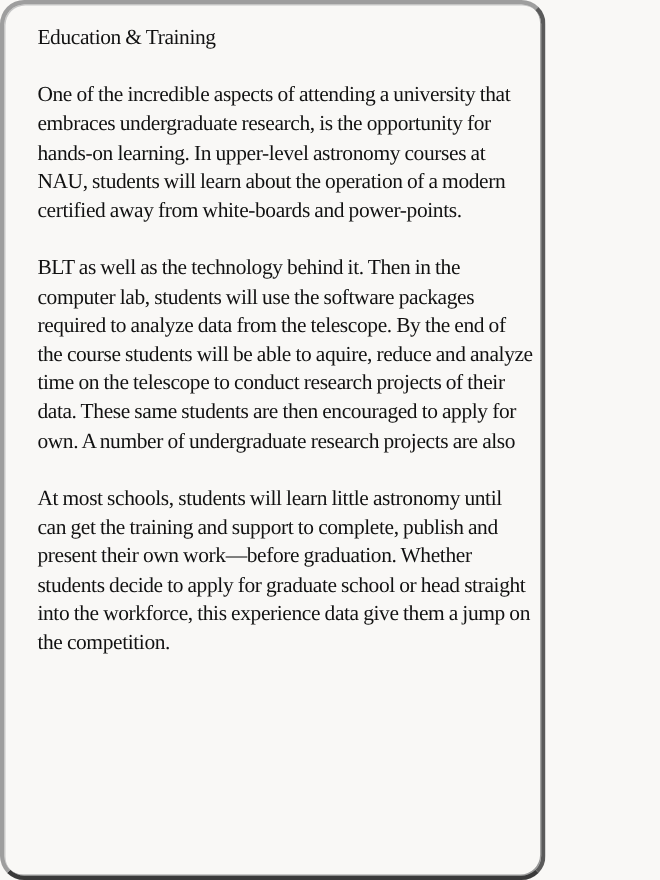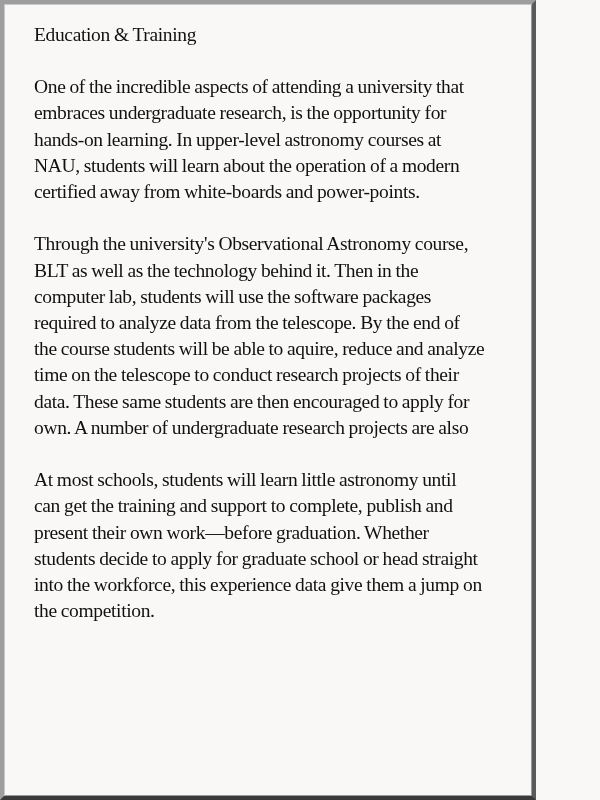--- a/index.html
+++ b/index.html
@@ -13,7 +13,7 @@
     .frame {
       position: absolute;
       left: 0; top: 0;
-      width: 536px;
+      width: 496px;
       height: 800px;
       box-sizing: border-box;
       background: #f9f8f6;
@@ -22,6 +22,7 @@
       border-right: 4px solid #5a5a5a;
       border-bottom: 4px solid #3a3a3a;
       box-shadow: inset 1px 1px 0 #c8c8c8, inset -1px -1px 0 #9a9a9a;
+      border-radius: 22px;
     }
     .content {
       position: absolute;

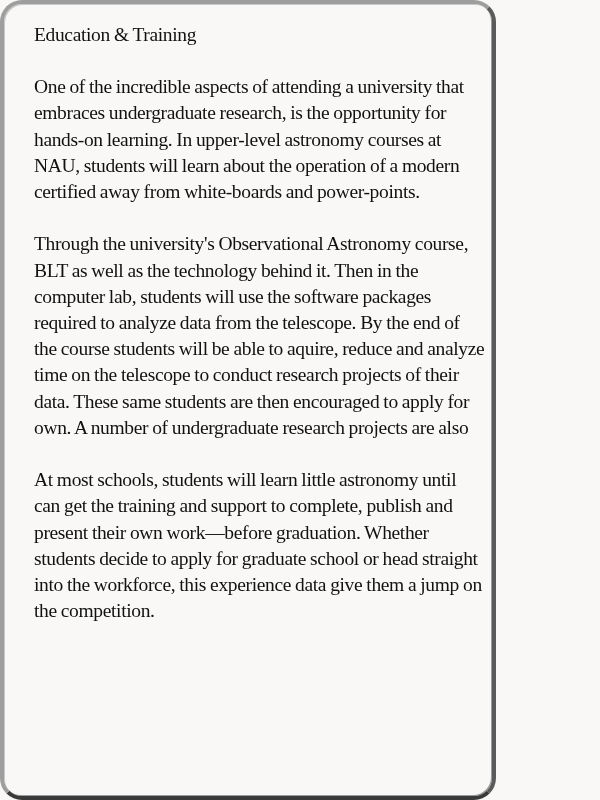--- a/index.html
+++ b/index.html
@@ -66,7 +66,6 @@
     </p>
 
     <p class="para">
-      <span class="line">Through the university's Observational Astronomy course,</span>
       <span class="line">BLT as well as the technology behind it. Then in the</span>
       <span class="line">computer lab, students will use the software packages</span>
       <span class="line">required to analyze data from the telescope. By the end of</span>

